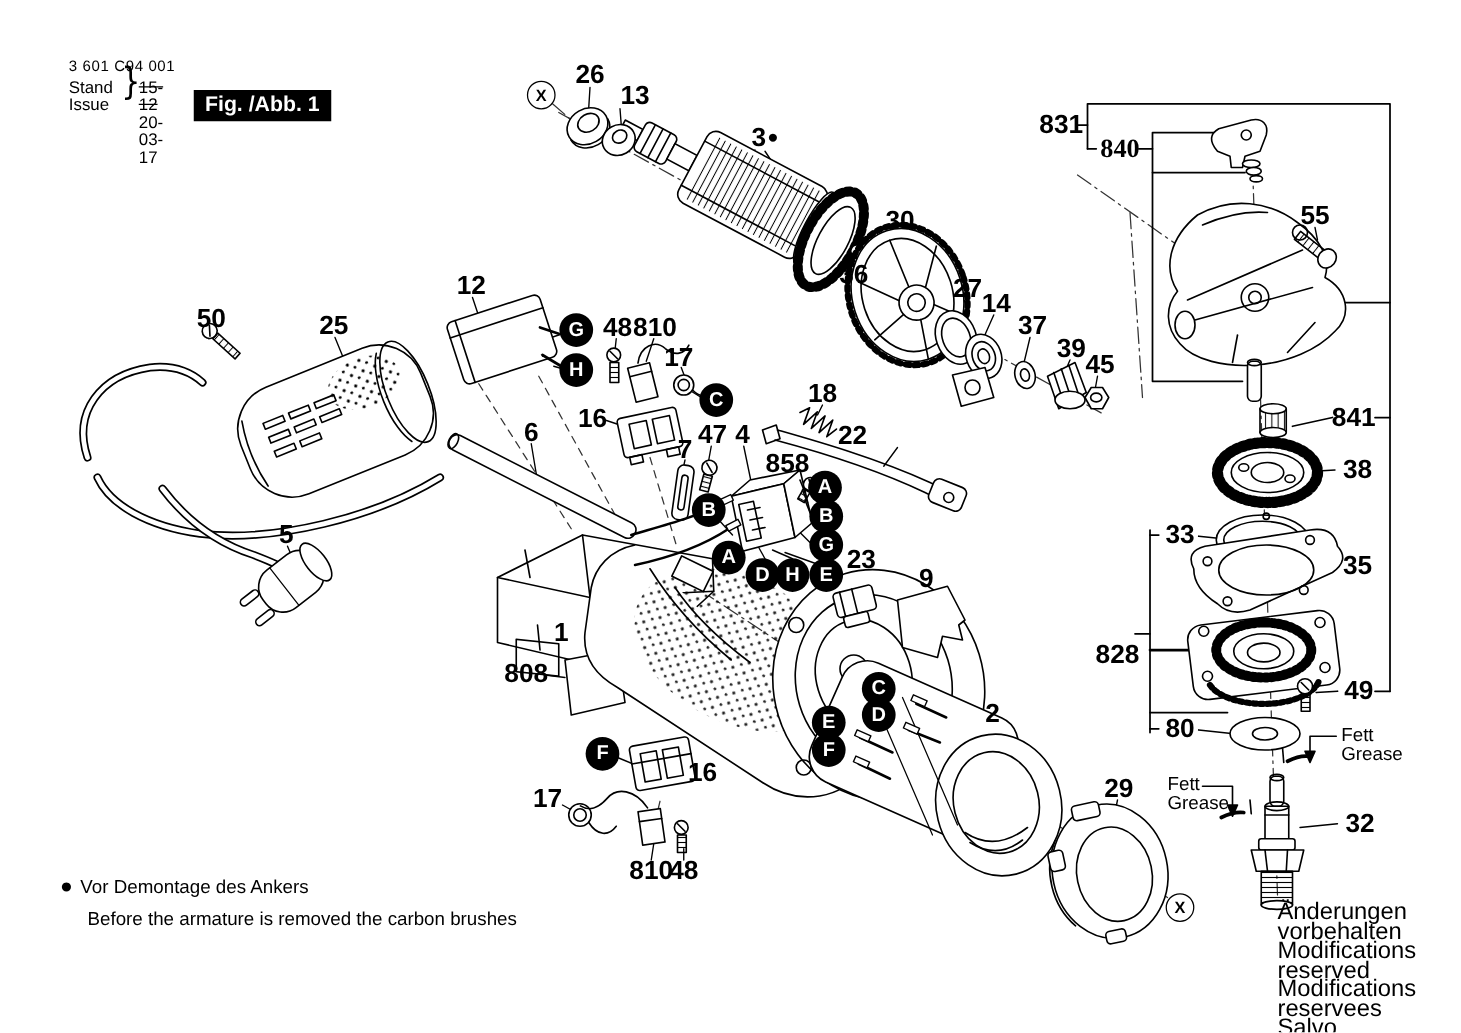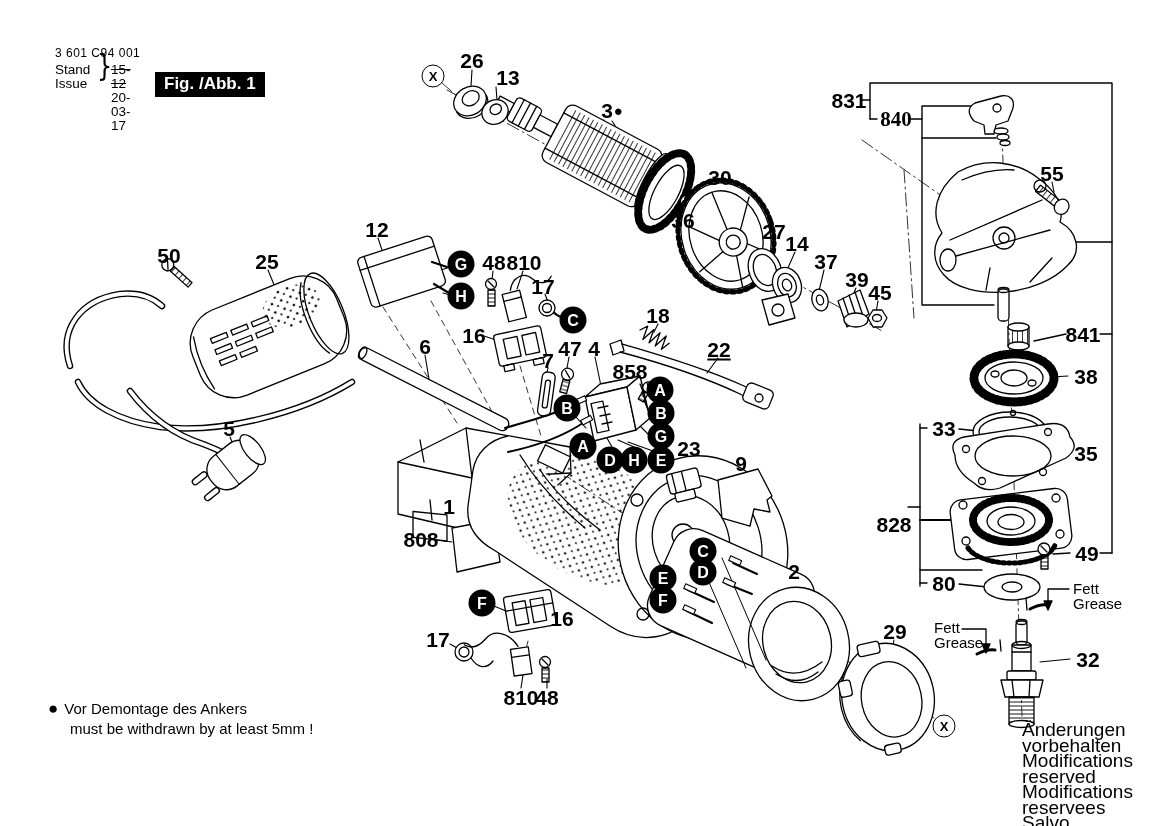--- a/index.html
+++ b/index.html
@@ -598,7 +598,7 @@
       <div class="callout" style="left: 594px; top: 348px;">4</div>
       <div class="callout" style="left: 630px; top: 371px;">858</div>
       <div class="callout" style="left: 658px; top: 315px;">18</div>
-      <div class="callout" style="left: 719px; top: 349px; text-decoration: underline;">22</div>
+      <div class="callout" style="left: 682px; top: 349px;">22</div>
       <div class="callout" style="left: 689px; top: 448px;">23</div>
       <div class="callout" style="left: 741px; top: 463px;">9</div>
       <div class="callout" style="left: 267px; top: 261px;">25</div>

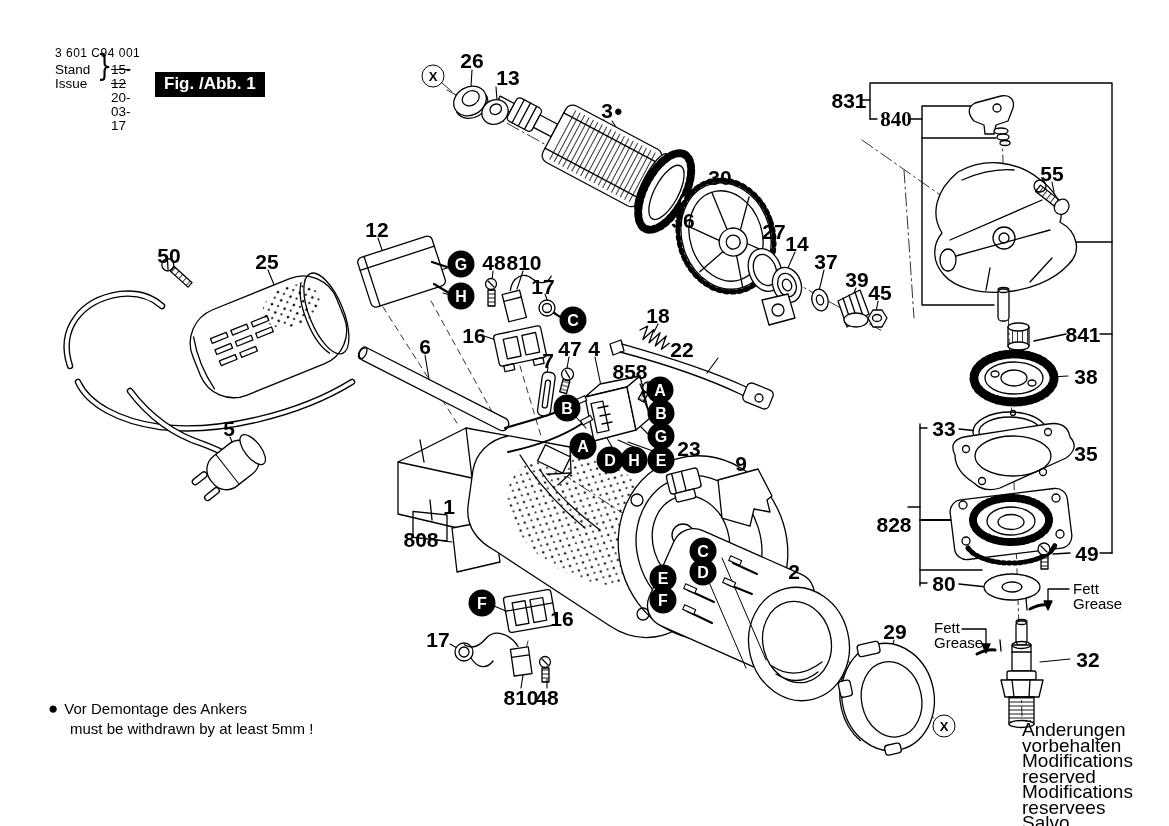--- a/index.html
+++ b/index.html
@@ -642,6 +642,7 @@
 
 <div id="note">
   <div class="first"><span class="bullet">●</span><span>Vor Demontage des Ankers</span></div>
+  <div class="en">Before the armature is removed the carbon brushes</div>
   <div>must be withdrawn by at least 5mm !</div>
 </div>
 

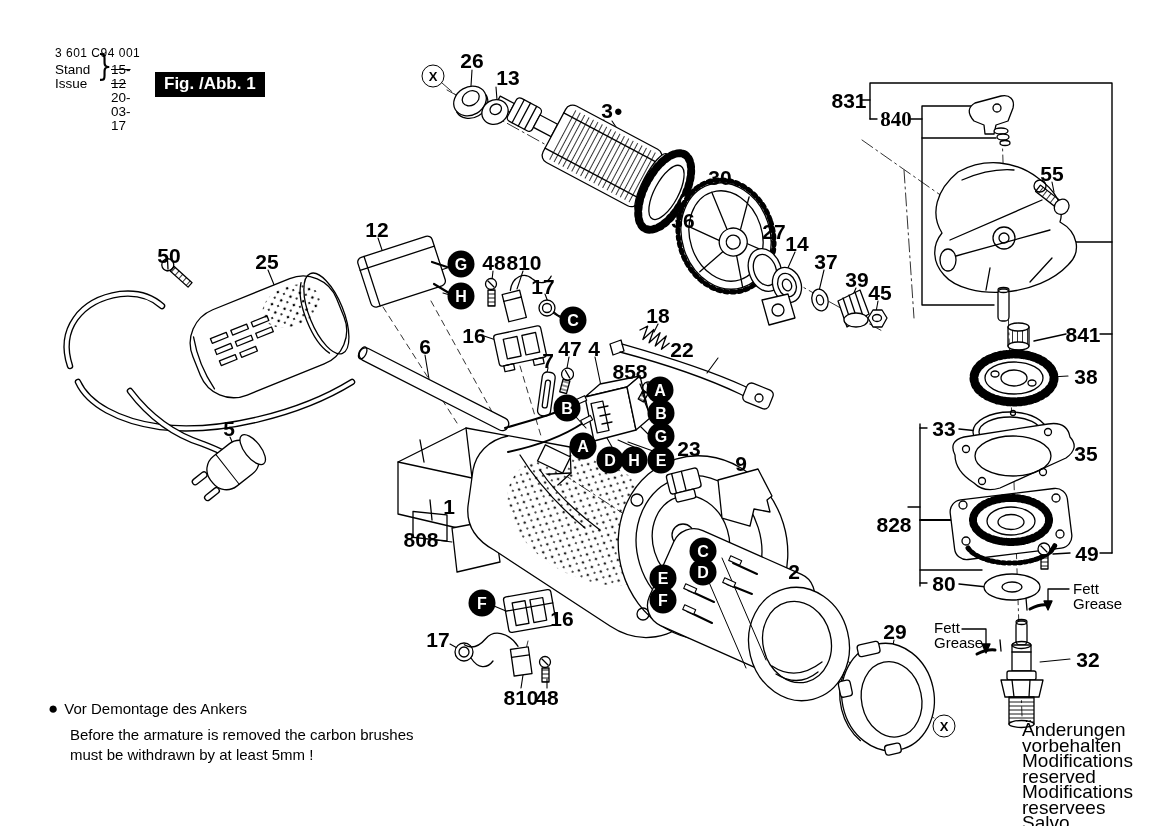--- a/index.html
+++ b/index.html
@@ -643,7 +643,6 @@
 <div id="note">
   <div class="first"><span class="bullet">●</span><span>Vor Demontage des Ankers</span></div>
   <div class="en">Before the armature is removed the carbon brushes</div>
-  <div>must be withdrawn by at least 5mm !</div>
 </div>
 
 <div id="footer-notice">

